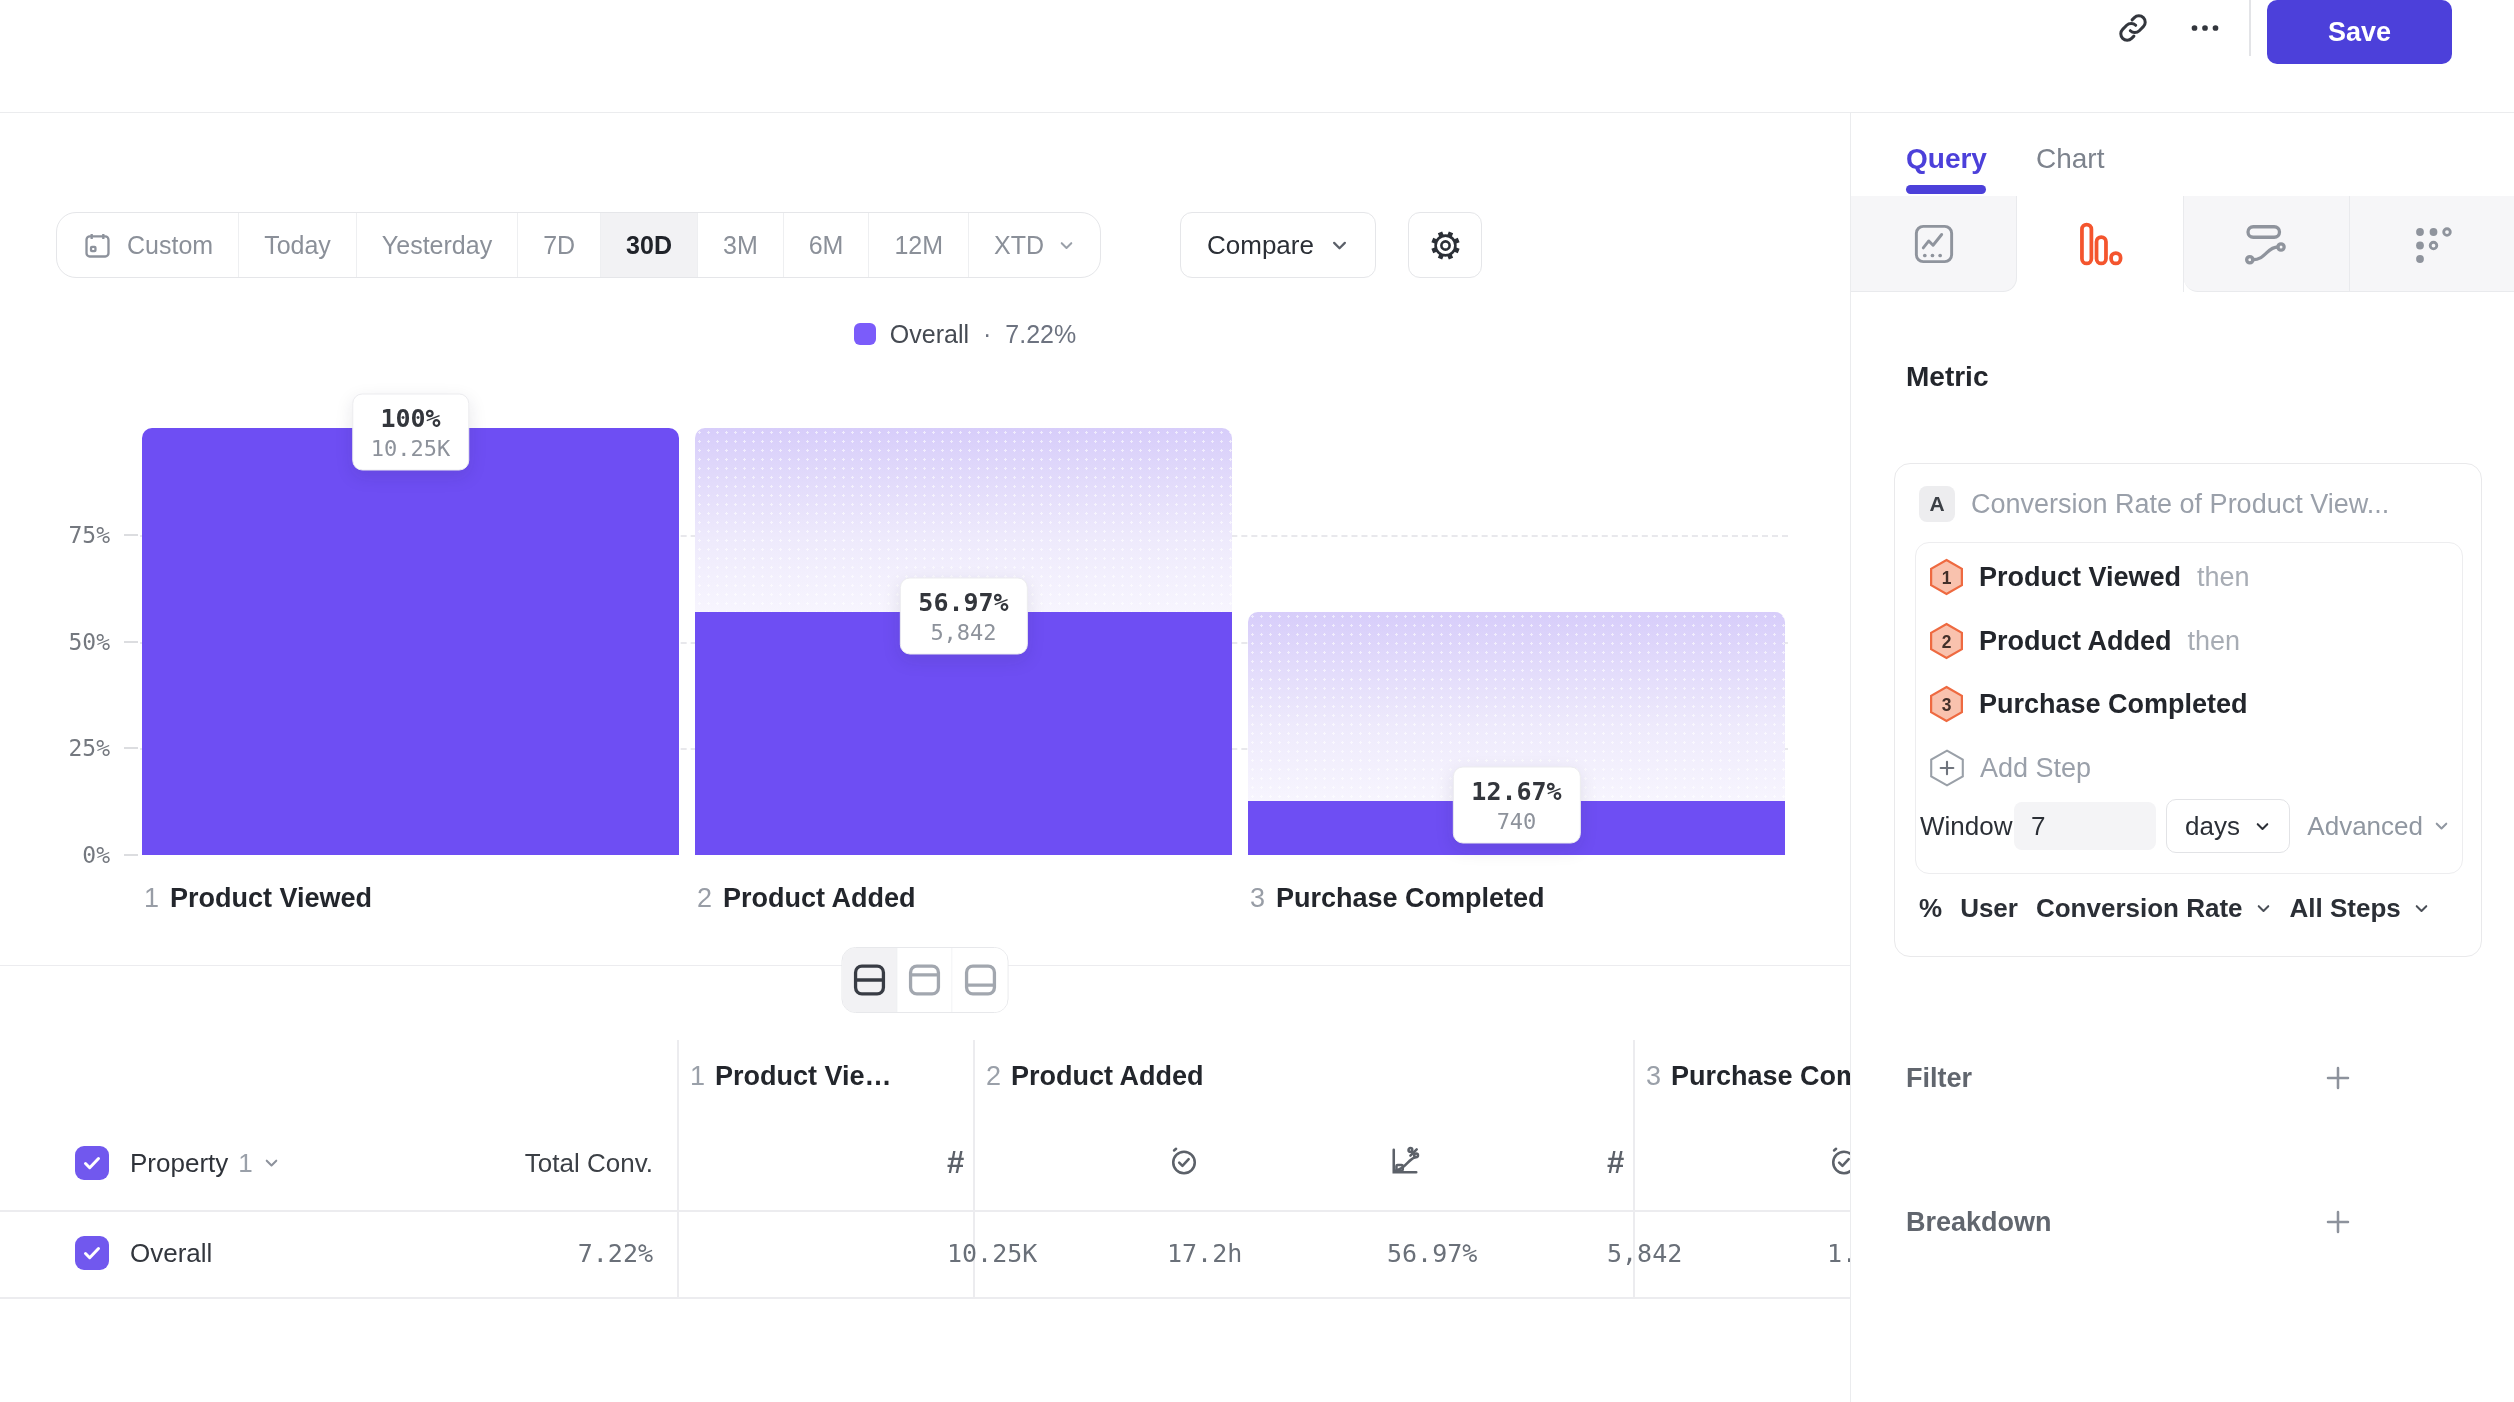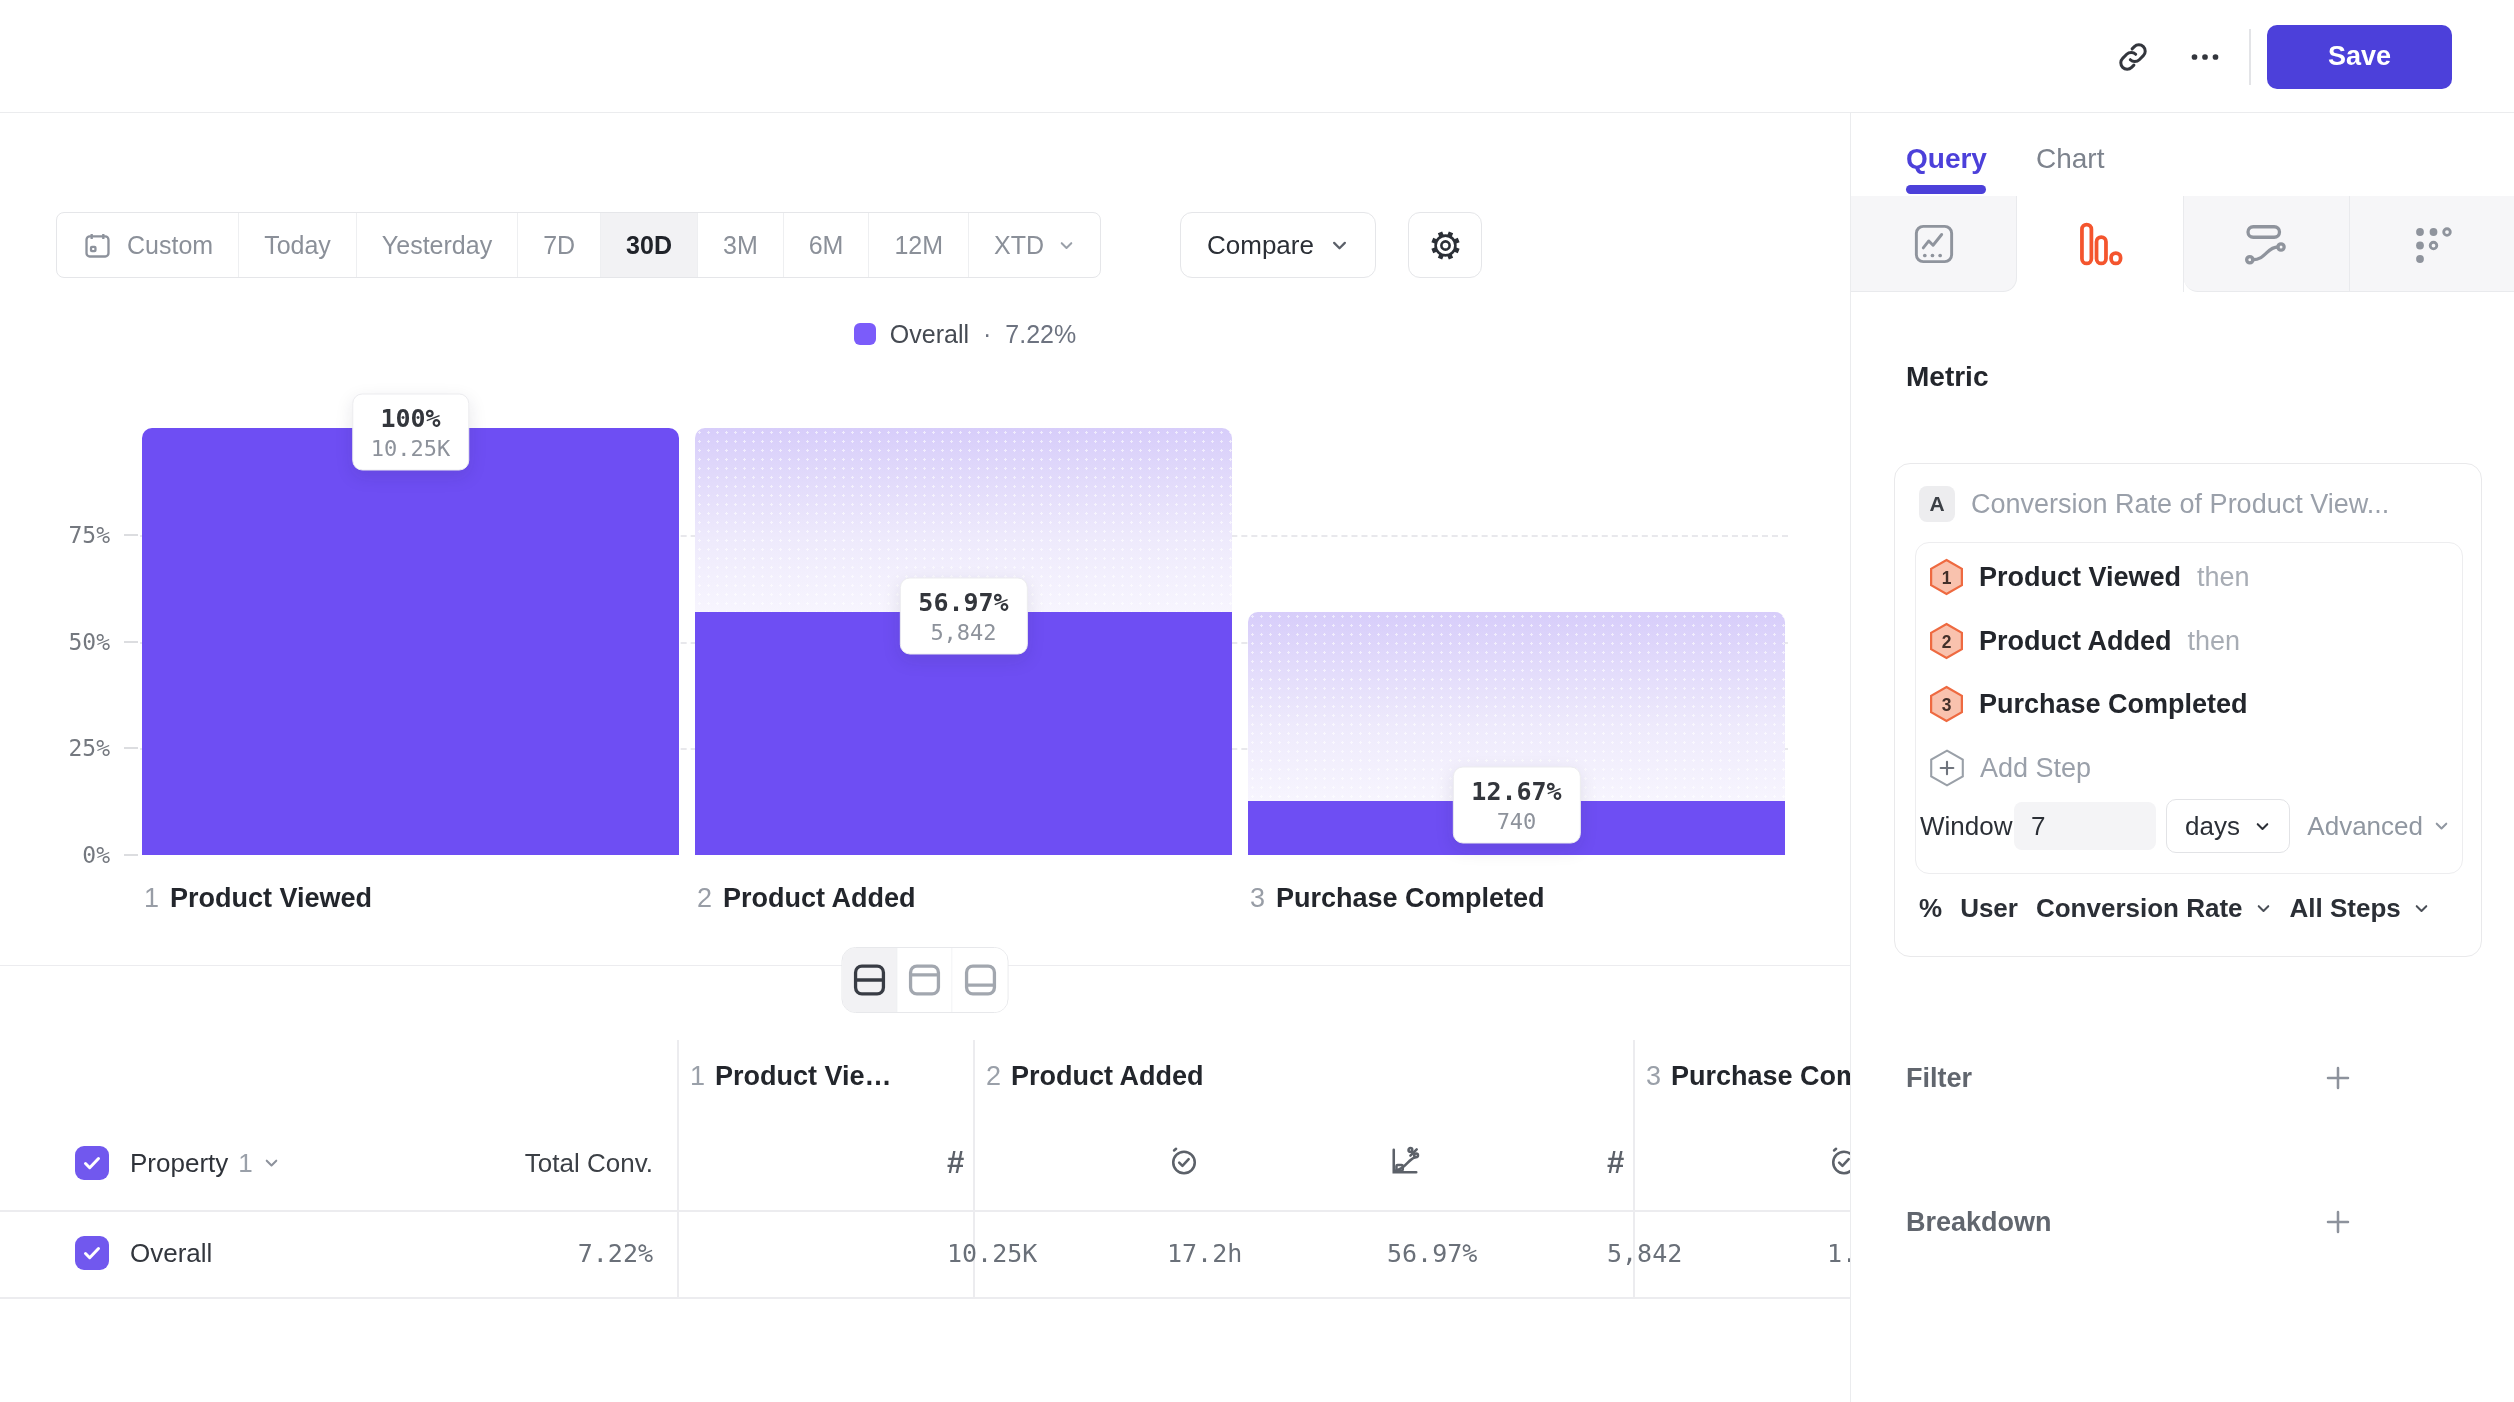--- a/index.html
+++ b/index.html
@@ -14,7 +14,7 @@
   .crumb-parent{color:#8b9097;font-weight:500}
   .crumb-sep{color:#bcc1c8}
   .crumb-current{color:#2c3037;font-weight:600}
-  .topbar-right{position:absolute;right:62px;top:0;height:113px;display:flex;align-items:center;gap:16px}
+  .topbar-right{position:absolute;right:62px;top:0;height:113px;display:flex;gap:16px}
   .iconbtn{width:56px;height:56px;display:flex;align-items:center;justify-content:center;color:#33363d;border-radius:10px}
   .vdiv{width:2px;height:56px;background:#e3e4e7}
   .save-btn{width:185px;height:64px;border-radius:10px;background:#4c40da;color:#fff;font-size:27px;font-weight:600}

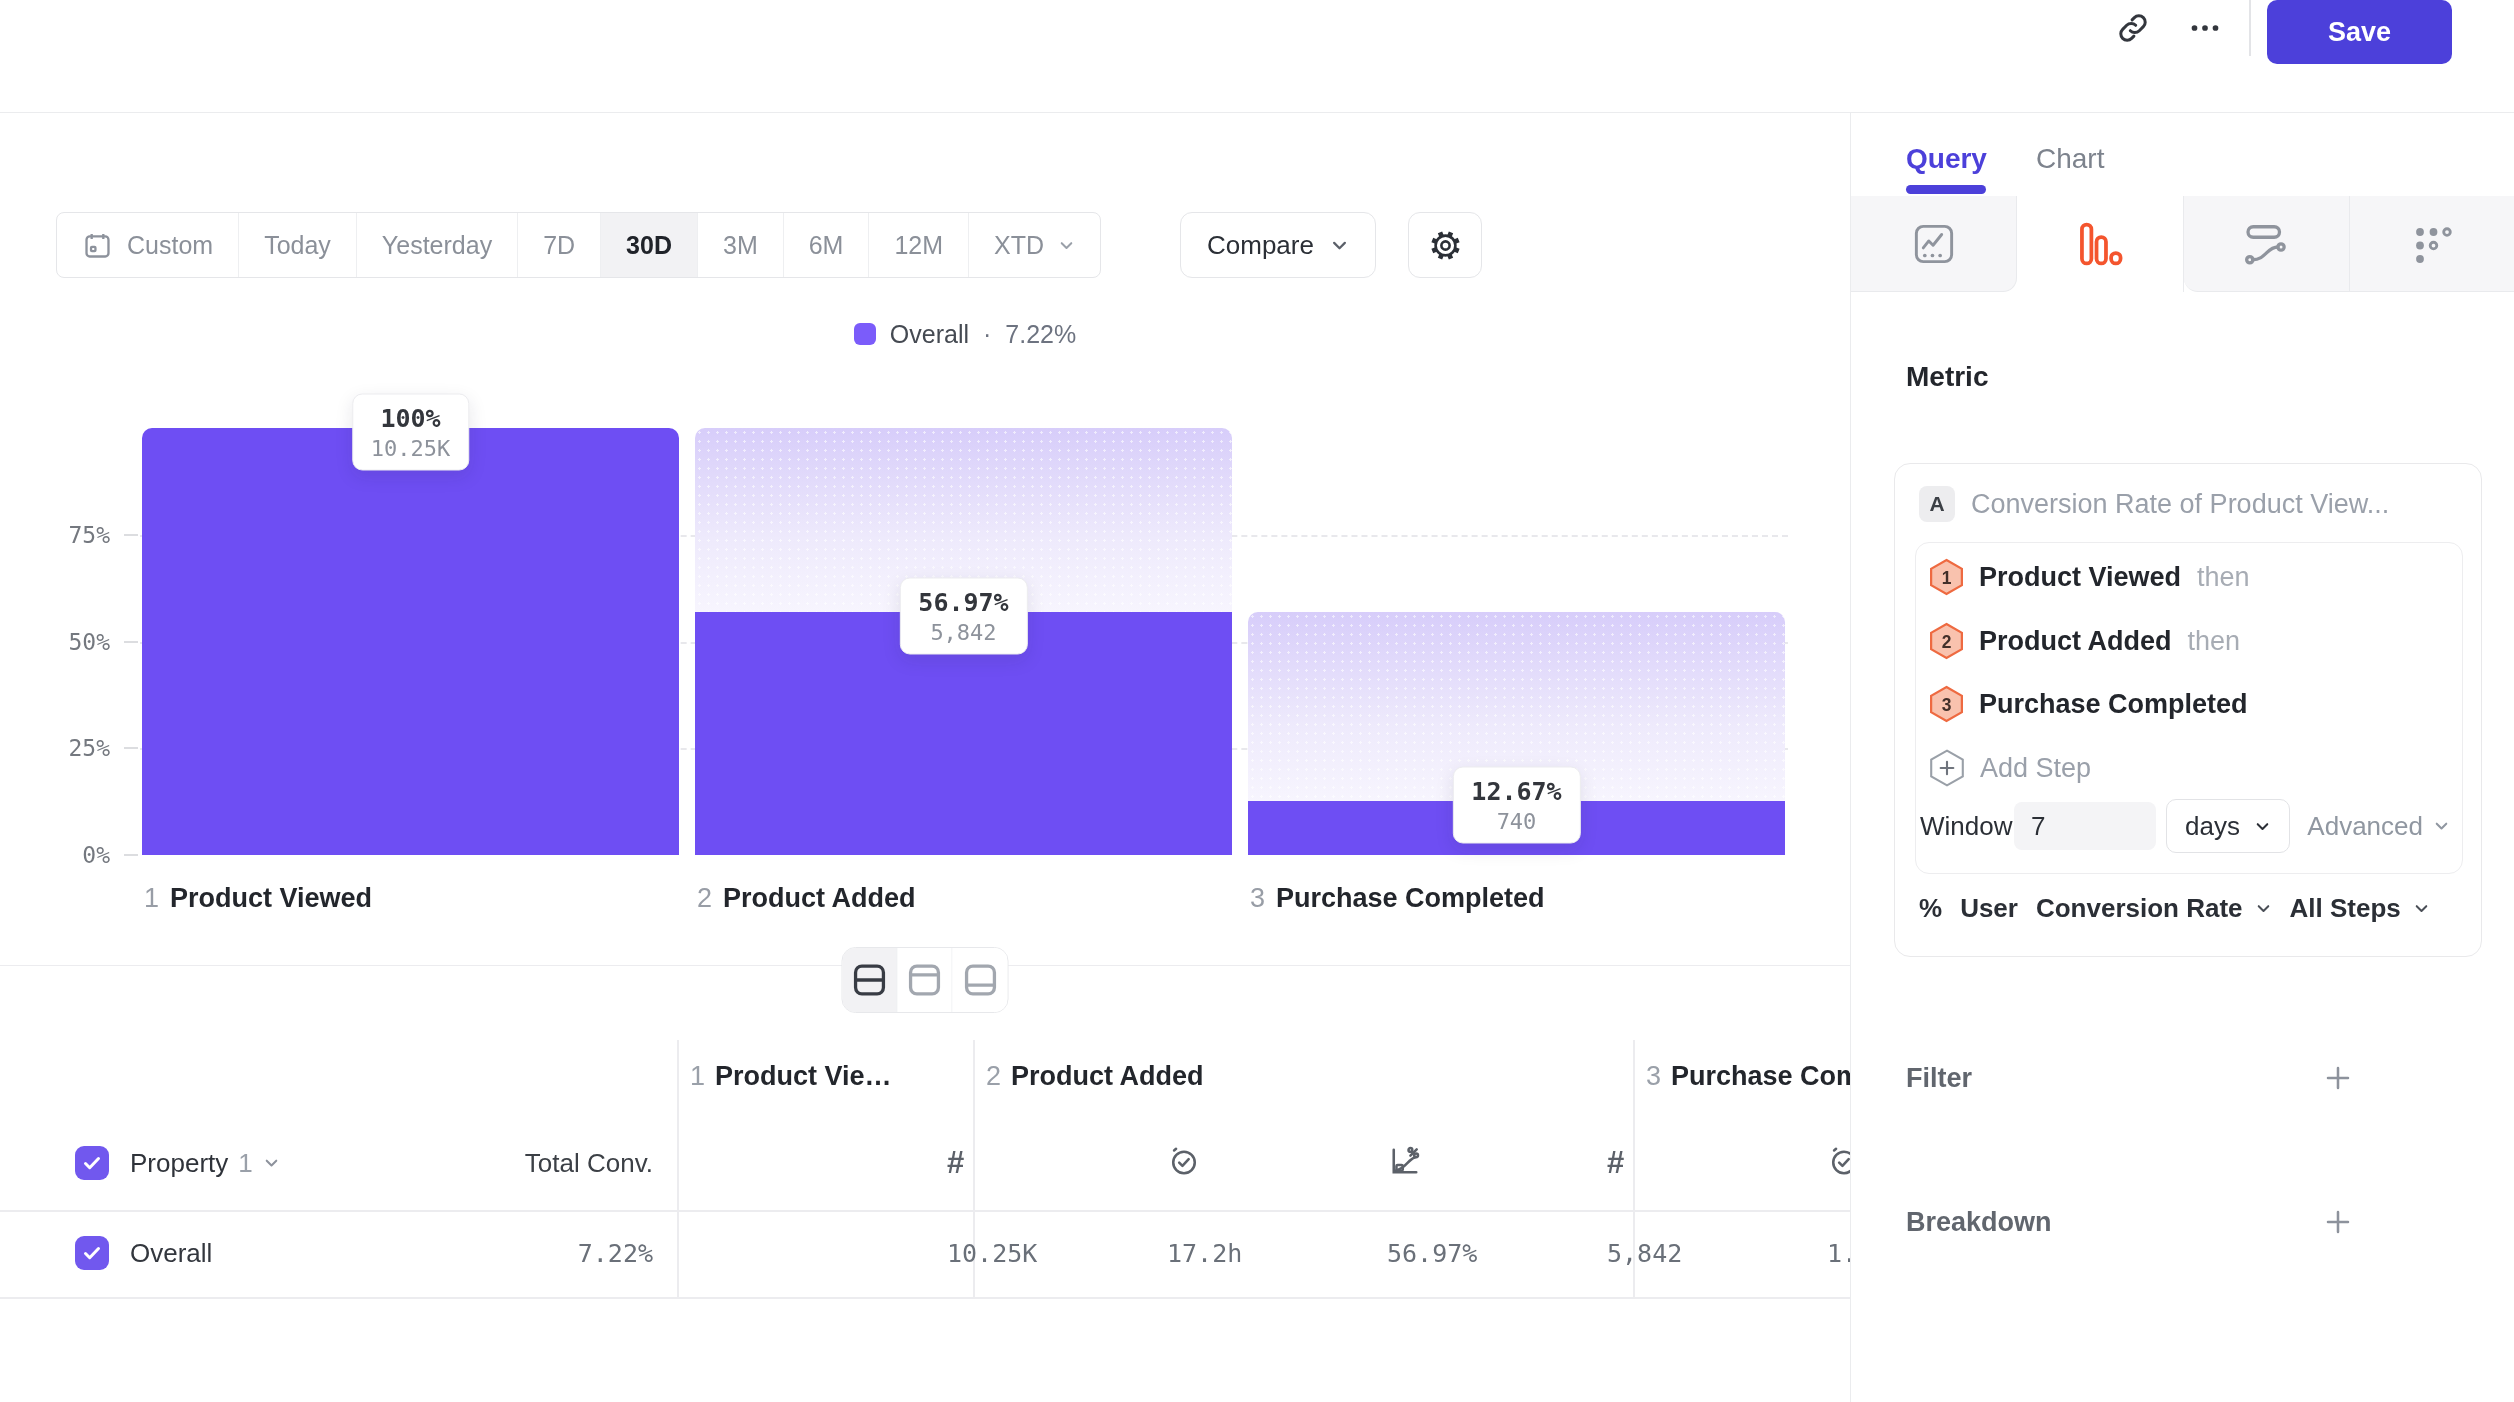--- a/index.html
+++ b/index.html
@@ -22,7 +22,7 @@
   
   .main{position:absolute;left:0;top:113px;width:1850px;height:1289px;overflow:hidden;background:#fff}
 
-  .rangebar{position:absolute;left:56px;top:99px;height:66px;display:inline-flex;align-items:stretch;border:1.5px solid #e5e6e9;border-radius:8px;overflow:hidden;background:#fff}
+  .rangebar{position:absolute;left:56px;top:99px;height:66px;display:inline-flex;align-items:stretch;border:1.5px solid #e5e6e9;border-radius:20px;overflow:hidden;background:#fff}
   .range{display:flex;align-items:center;gap:14px;padding:0 25px;font-size:25px;color:#8b9099;border-right:1.5px solid #eeeff1;white-space:nowrap}
   .range:last-child{border-right:none}
   .range.active{background:#f2f2f4;color:#202329;font-weight:600}

